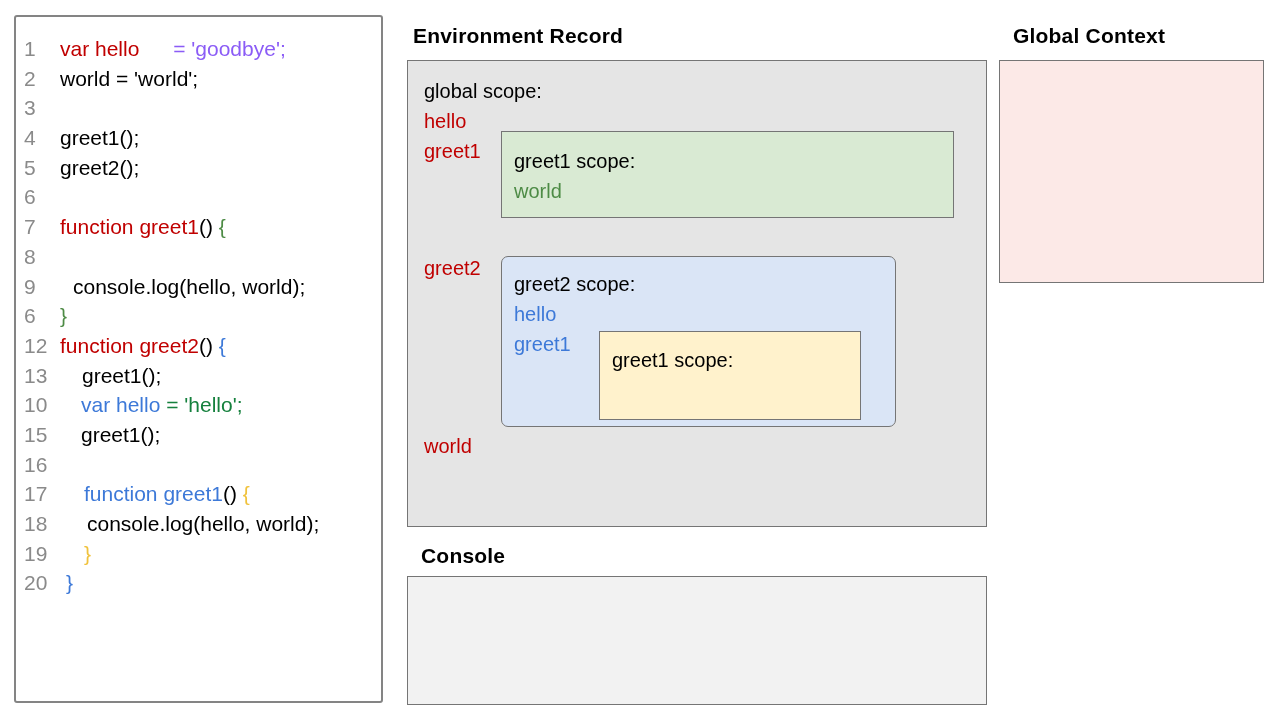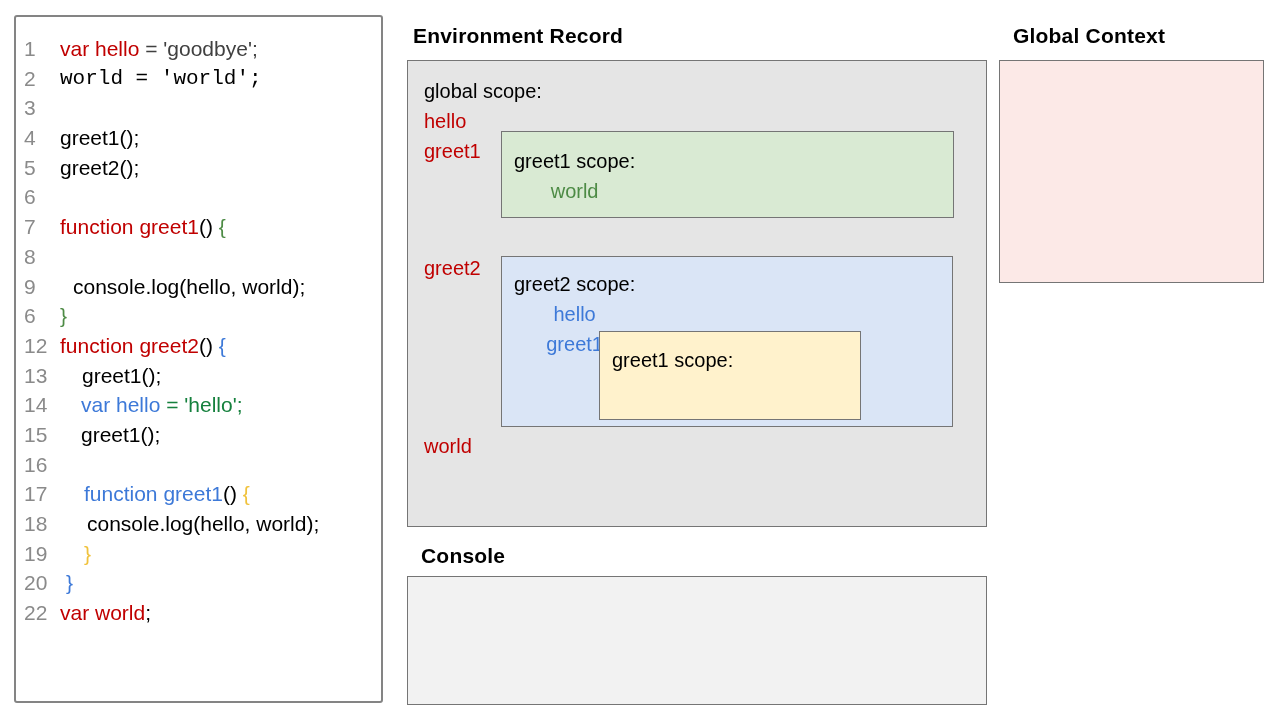--- a/index.html
+++ b/index.html
@@ -40,7 +40,7 @@
 
 <div class="abs code-panel">
   <div class="code-lines" id="code-lines">
-      <div class="code-line"><div class="line-num">1</div><div class="line-code" style="padding-left: 0px;"><span style="color: rgb(192, 0, 0);">var hello</span><span style="color: #404040;"> = 'goodbye';</span></div></div>
+      <div class="code-line"><div class="line-num">1</div><div class="line-code" style="padding-left: 0px;"><span style="color: rgb(192, 0, 0);">var hello</span><span style="color: #8b5cf6; margin-left: 28px;"> = 'goodbye';</span></div></div>
       <div class="code-line"><div class="line-num">2</div><div class="line-code" style="padding-left: 0px; font-family: Liberation Mono, monospace;"><span style="color: rgb(0, 0, 0);">world = 'world';</span></div></div>
       <div class="code-line"><div class="line-num">3</div><div class="line-code" style="padding-left: 0px;"></div></div>
       <div class="code-line"><div class="line-num">4</div><div class="line-code" style="padding-left: 0px;"><span style="color: rgb(0, 0, 0);">greet1();</span></div></div>

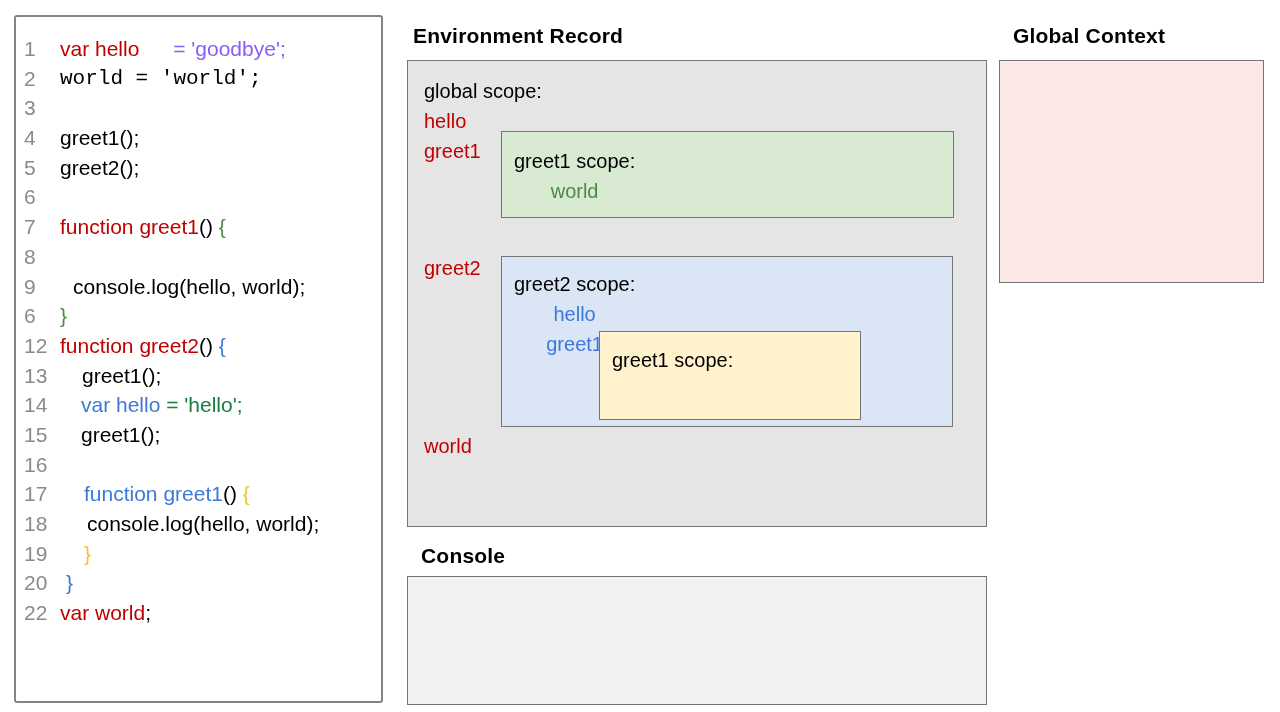--- a/index.html
+++ b/index.html
@@ -41,7 +41,7 @@
 <div class="abs code-panel">
   <div class="code-lines" id="code-lines">
       <div class="code-line"><div class="line-num">1</div><div class="line-code" style="padding-left: 0px;"><span style="color: rgb(192, 0, 0);">var hello</span><span style="color: #8b5cf6; margin-left: 28px;"> = 'goodbye';</span></div></div>
-      <div class="code-line"><div class="line-num">2</div><div class="line-code" style="padding-left: 0px; font-family: Liberation Mono, monospace;"><span style="color: rgb(0, 0, 0);">world = 'world';</span></div></div>
+      <div class="code-line"><div class="line-num">2</div><div class="line-code" style="padding-left: 0px;"><span style="color: rgb(0, 0, 0);">world = 'world';</span></div></div>
       <div class="code-line"><div class="line-num">3</div><div class="line-code" style="padding-left: 0px;"></div></div>
       <div class="code-line"><div class="line-num">4</div><div class="line-code" style="padding-left: 0px;"><span style="color: rgb(0, 0, 0);">greet1();</span></div></div>
       <div class="code-line"><div class="line-num">5</div><div class="line-code" style="padding-left: 0px;"><span style="color: rgb(0, 0, 0);">greet2();</span></div></div>

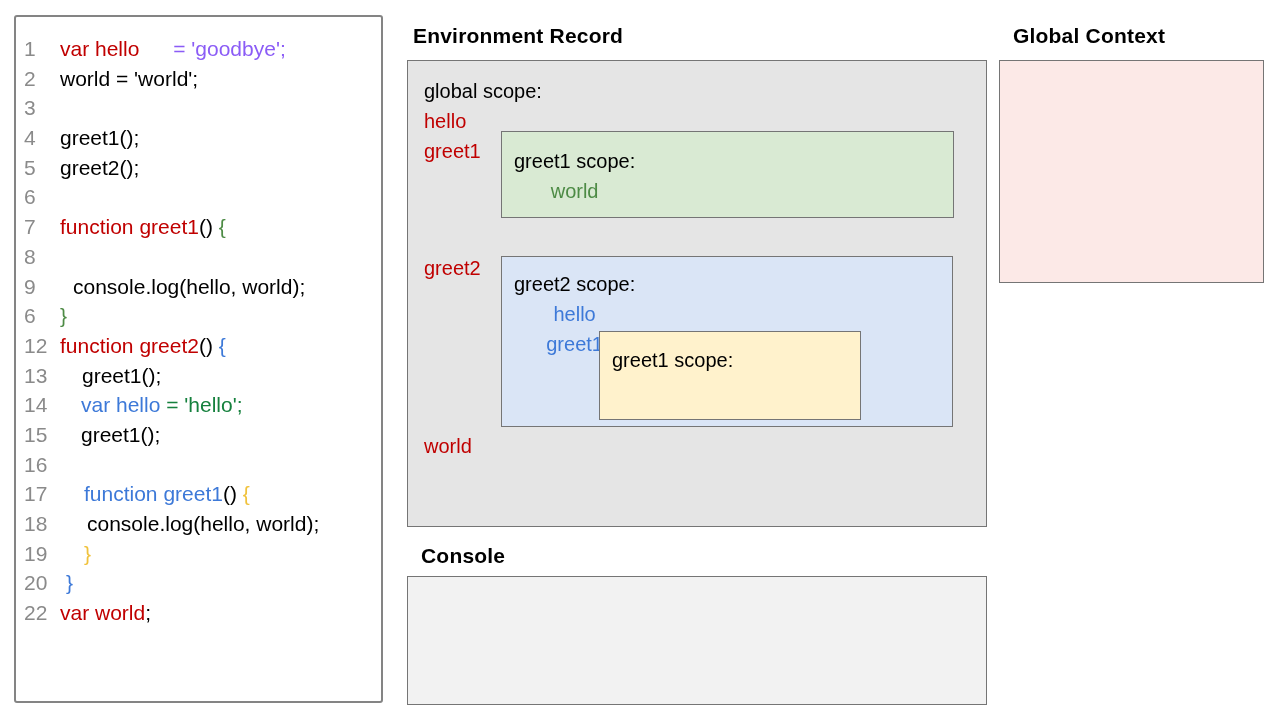--- a/index.html
+++ b/index.html
@@ -27,7 +27,7 @@
   .console-box { left:407px; top:576px; width:580px; height:129px;
                  background:#f2f2f2; border:1.5px solid #757575; }
 
-  .scope-box { position:absolute; border:1.5px solid #757575;text-align:center; }
+  .scope-box { position:absolute; border:1.5px solid #757575; }
   .green-box  { left:93px;  top:70px;  width:453px; height:87px;  background:#d9ead3; }
   .blue-box   { left:93px;  top:195px; width:452px; height:171px; background:#dae5f6; }
   .yellow-box { left:97px;  top:74px;  width:262px; height:89px;  background:#fff2cc; }

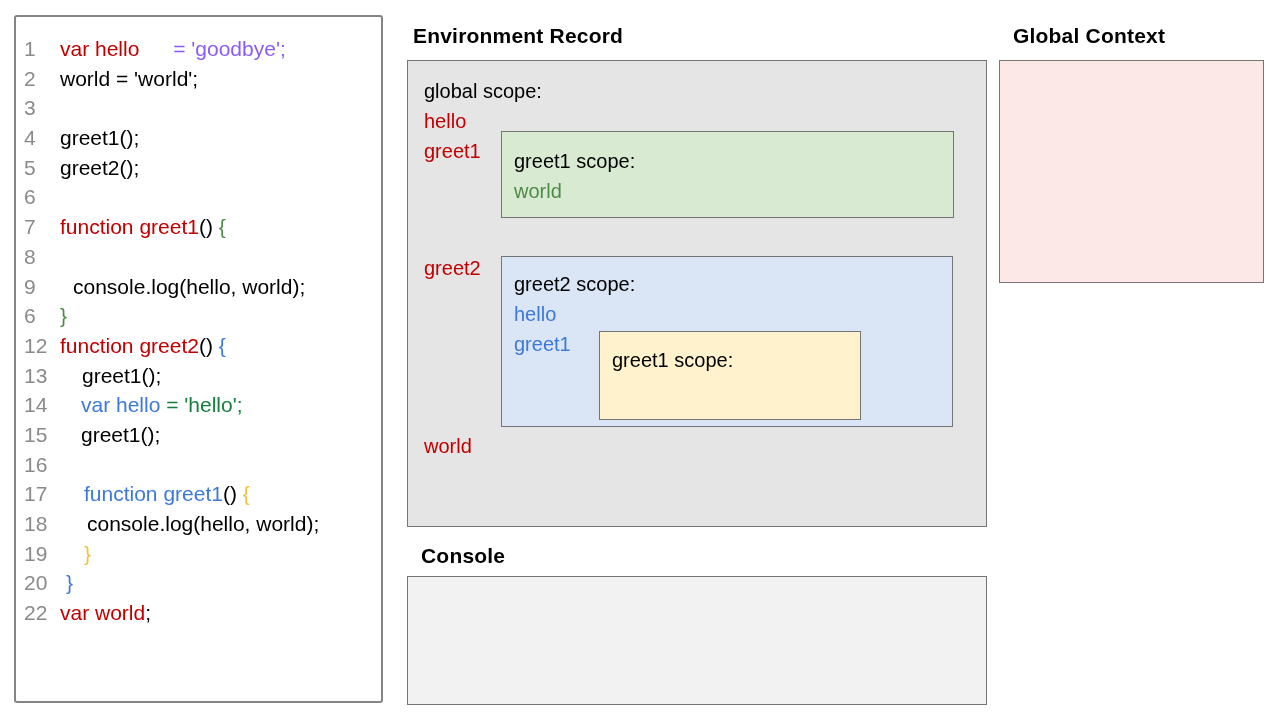--- a/index.html
+++ b/index.html
@@ -29,7 +29,7 @@
 
   .scope-box { position:absolute; border:1.5px solid #757575; }
   .green-box  { left:93px;  top:70px;  width:453px; height:87px;  background:#d9ead3; }
-  .blue-box   { left:93px;  top:195px; width:452px; height:171px; background:#dae5f6; }
+  .blue-box   { left:93px;  top:195px; width:395px; height:171px; background:#dae5f6;border-radius:7px; }
   .yellow-box { left:97px;  top:74px;  width:262px; height:89px;  background:#fff2cc; }
 
   .scope-text { position:absolute; font-size:20px; line-height:30px; color:#000; }

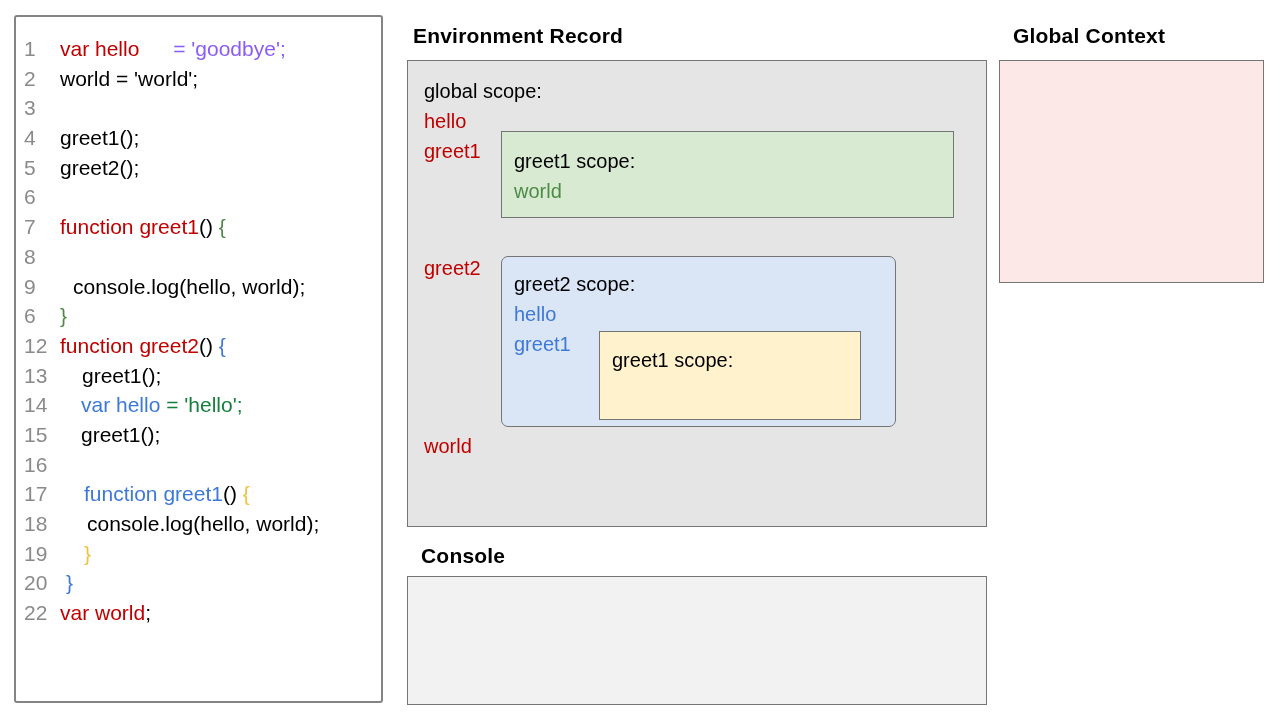--- a/index.html
+++ b/index.html
@@ -52,7 +52,7 @@
       <div class="code-line"><div class="line-num">6</div><div class="line-code" style="padding-left: 0px;"><span style="color: rgb(77, 139, 69);">}</span></div></div>
       <div class="code-line"><div class="line-num">12</div><div class="line-code" style="padding-left: 0px; text-align: right;"><span style="color: rgb(192, 0, 0);">function greet2</span><span style="color: rgb(0, 0, 0);">() </span><span style="color: rgb(61, 121, 216);">{</span></div></div>
       <div class="code-line"><div class="line-num">13</div><div class="line-code" style="padding-left: 22px;"><span style="color: rgb(0, 0, 0);">greet1();</span></div></div>
-      <div class="code-line"><div class="line-num">14</div><div class="line-code" style="padding-left: 21px;"><span style="color: rgb(61, 121, 216);">var hello</span><span style="color: #15803d;"> = 'hello';</span></div></div>
+      <div class="code-line"><div class="line-num">10</div><div class="line-code" style="padding-left: 21px;"><span style="color: rgb(61, 121, 216);">var hello</span><span style="color: #15803d;"> = 'hello';</span></div></div>
       <div class="code-line"><div class="line-num">15</div><div class="line-code" style="padding-left: 21px;"><span style="color: rgb(0, 0, 0);">greet1();</span></div></div>
       <div class="code-line"><div class="line-num">16</div><div class="line-code" style="padding-left: 0px;"></div></div>
       <div class="code-line"><div class="line-num">17</div><div class="line-code" style="padding-left: 24px;"><span style="color: rgb(61, 121, 216);">function greet1</span><span style="color: rgb(0, 0, 0);">() </span><span style="color: rgb(240, 194, 60);">{</span></div></div>

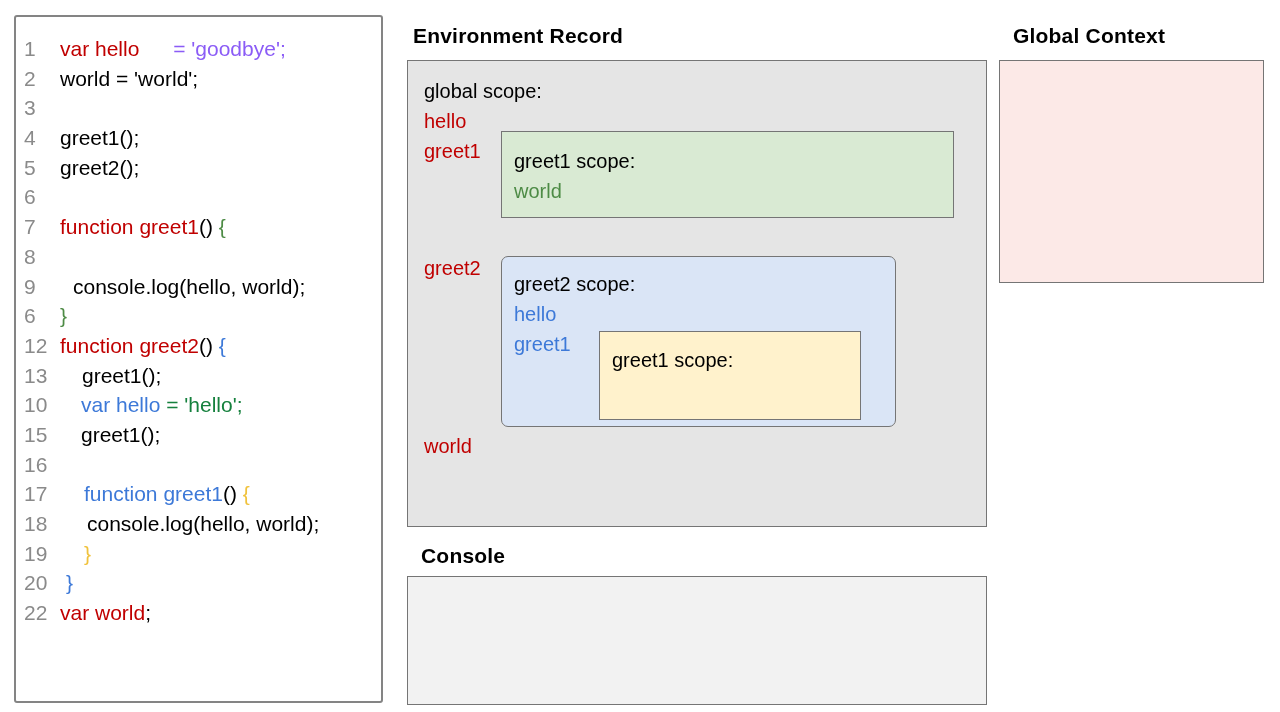--- a/index.html
+++ b/index.html
@@ -59,7 +59,6 @@
       <div class="code-line"><div class="line-num">18</div><div class="line-code" style="padding-left: 27px;"><span style="color: rgb(0, 0, 0);">console.log(hello, world);</span></div></div>
       <div class="code-line"><div class="line-num">19</div><div class="line-code" style="padding-left: 24px;"><span style="color: rgb(240, 194, 60);">}</span></div></div>
       <div class="code-line"><div class="line-num">20</div><div class="line-code" style="padding-left: 6px;"><span style="color: rgb(61, 121, 216);">}</span></div></div>
-      <div class="code-line"><div class="line-num">22</div><div class="line-code" style="padding-left: 0px;"><span style="color: rgb(192, 0, 0);">var world</span><span style="color: rgb(0, 0, 0);">;</span></div></div>
     </div>
 </div>
 

